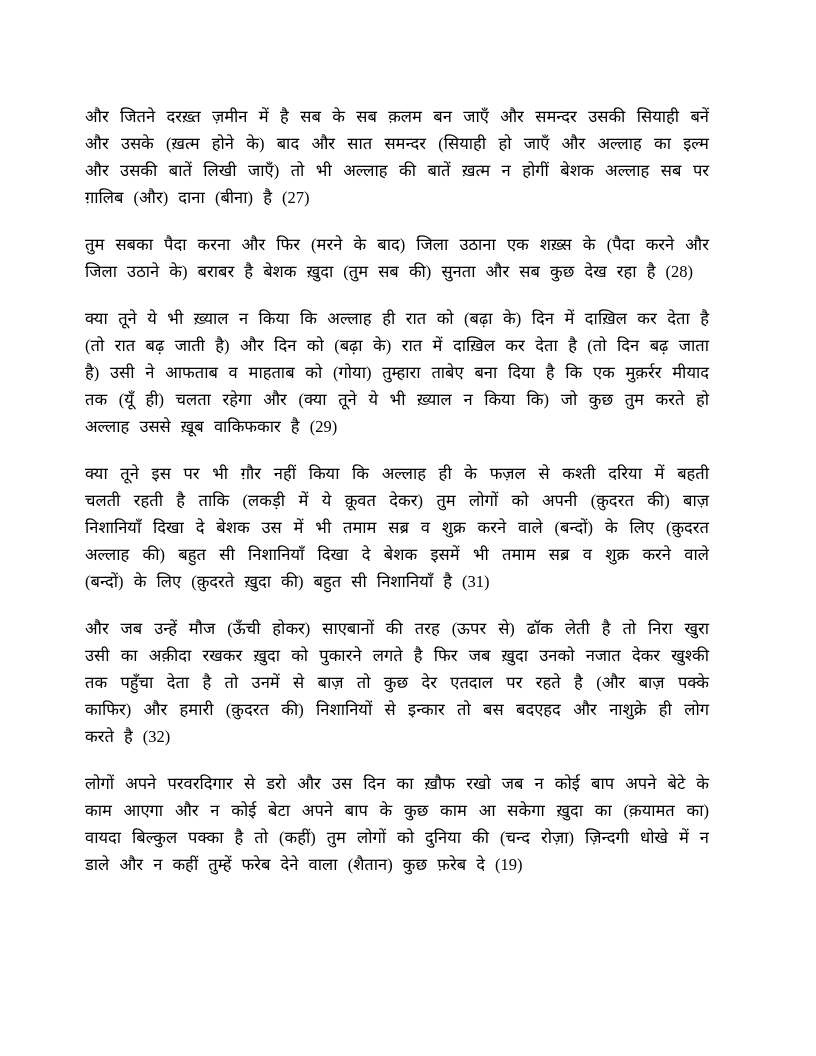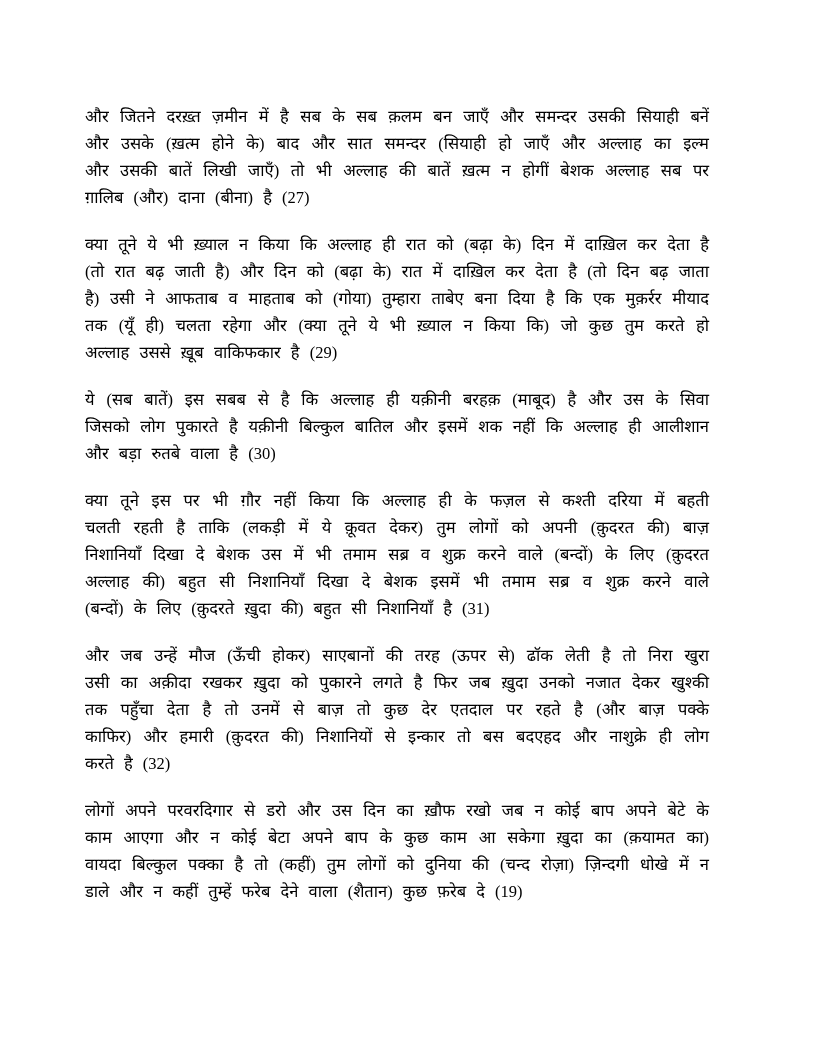--- a/index.html
+++ b/index.html
@@ -37,6 +37,7 @@
 <div class="page">
   <div class="content">
     <p class="para">और जितने दरख़्त ज़मीन में है सब के सब क़लम बन जाएँ और समन्दर उसकी सियाही बनें और उसके (ख़त्म होने के) बाद और सात समन्दर (सियाही हो जाएँ और अल्लाह का इल्म और उसकी बातें लिखी जाएँ) तो भी अल्लाह की बातें ख़त्म न होगीं बेशक अल्लाह सब पर ग़ालिब (और) दाना (बीना) है (27)</p>
+    <p class="para">तुम सबका पैदा करना और फिर (मरने के बाद) जिला उठाना एक शख़्स के (पैदा करने और जिला उठाने के) बराबर है बेशक ख़ुदा (तुम सब की) सुनता और सब कुछ देख रहा है (28)</p>
     <p class="para">क्या तूने ये भी ख़्याल न किया कि अल्लाह ही रात को (बढ़ा के) दिन में दाख़िल कर देता है (तो रात बढ़ जाती है) और दिन को (बढ़ा के) रात में दाख़िल कर देता है (तो दिन बढ़ जाता है) उसी ने आफताब व माहताब को (गोया) तुम्हारा ताबेए बना दिया है कि एक मुक़र्रर मीयाद तक (यूँ ही) चलता रहेगा और (क्या तूने ये भी ख़्याल न किया कि) जो कुछ तुम करते हो अल्लाह उससे ख़ूब वाकिफकार है (29)</p>
     <p class="para">ये (सब बातें) इस सबब से है कि अल्लाह ही यक़ीनी बरहक़ (माबूद) है और उस के सिवा जिसको लोग पुकारते है यक़ीनी बिल्कुल बातिल और इसमें शक नहीं कि अल्लाह ही आलीशान और बड़ा रुतबे वाला है (30)</p>
     <p class="para">क्या तूने इस पर भी ग़ौर नहीं किया कि अल्लाह ही के फज़ल से कश्ती दरिया में बहती चलती रहती है ताकि (लकड़ी में ये क़ूवत देकर) तुम लोगों को अपनी (क़ुदरत की) बाज़ निशानियाँ दिखा दे बेशक उस में भी तमाम सब्र व शुक्र करने वाले (बन्दों) के लिए (क़ुदरत अल्लाह की) बहुत सी निशानियाँ दिखा दे बेशक इसमें भी तमाम सब्र व शुक्र करने वाले (बन्दों) के लिए (क़ुदरते ख़ुदा की) बहुत सी निशानियाँ है (31)</p>

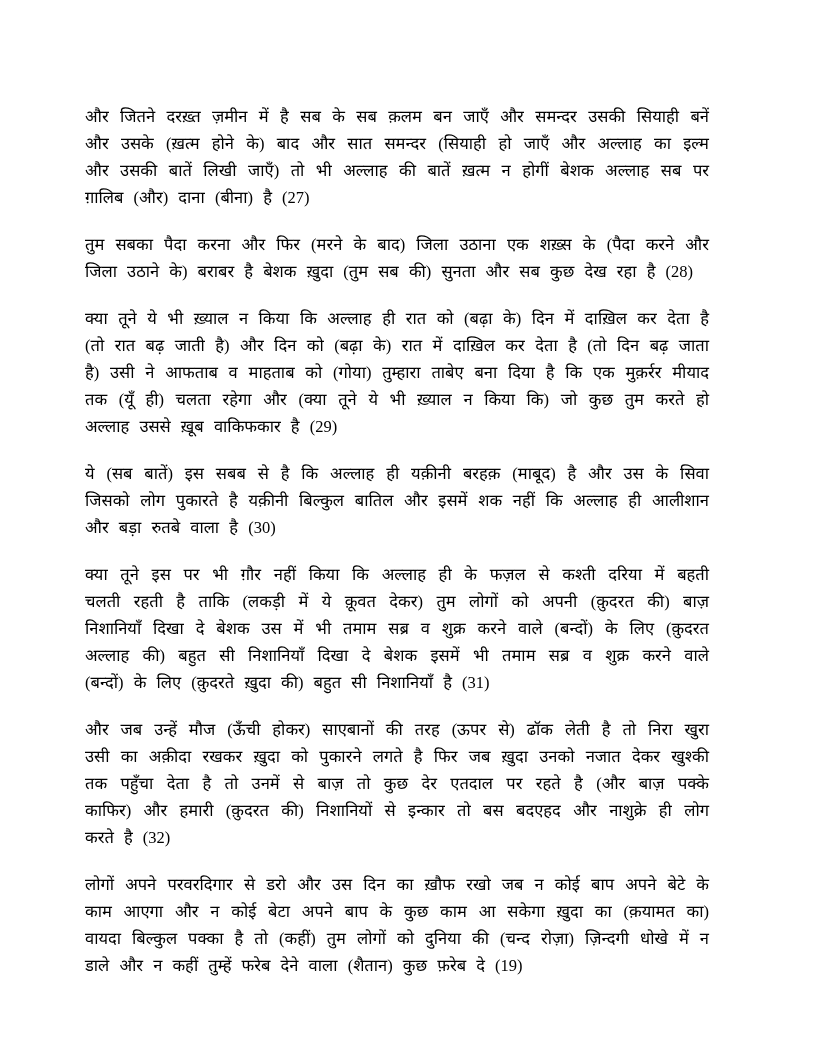--- a/index.html
+++ b/index.html
@@ -39,7 +39,6 @@
     <p class="para">और जितने दरख़्त ज़मीन में है सब के सब क़लम बन जाएँ और समन्दर उसकी सियाही बनें और उसके (ख़त्म होने के) बाद और सात समन्दर (सियाही हो जाएँ और अल्लाह का इल्म और उसकी बातें लिखी जाएँ) तो भी अल्लाह की बातें ख़त्म न होगीं बेशक अल्लाह सब पर ग़ालिब (और) दाना (बीना) है (27)</p>
     <p class="para">तुम सबका पैदा करना और फिर (मरने के बाद) जिला उठाना एक शख़्स के (पैदा करने और जिला उठाने के) बराबर है बेशक ख़ुदा (तुम सब की) सुनता और सब कुछ देख रहा है (28)</p>
     <p class="para">क्या तूने ये भी ख़्याल न किया कि अल्लाह ही रात को (बढ़ा के) दिन में दाख़िल कर देता है (तो रात बढ़ जाती है) और दिन को (बढ़ा के) रात में दाख़िल कर देता है (तो दिन बढ़ जाता है) उसी ने आफताब व माहताब को (गोया) तुम्हारा ताबेए बना दिया है कि एक मुक़र्रर मीयाद तक (यूँ ही) चलता रहेगा और (क्या तूने ये भी ख़्याल न किया कि) जो कुछ तुम करते हो अल्लाह उससे ख़ूब वाकिफकार है (29)</p>
-    <p class="para">ये (सब बातें) इस सबब से है कि अल्लाह ही यक़ीनी बरहक़ (माबूद) है और उस के सिवा जिसको लोग पुकारते है यक़ीनी बिल्कुल बातिल और इसमें शक नहीं कि अल्लाह ही आलीशान और बड़ा रुतबे वाला है (30)</p>
     <p class="para">क्या तूने इस पर भी ग़ौर नहीं किया कि अल्लाह ही के फज़ल से कश्ती दरिया में बहती चलती रहती है ताकि (लकड़ी में ये क़ूवत देकर) तुम लोगों को अपनी (क़ुदरत की) बाज़ निशानियाँ दिखा दे बेशक उस में भी तमाम सब्र व शुक्र करने वाले (बन्दों) के लिए (क़ुदरत अल्लाह की) बहुत सी निशानियाँ दिखा दे बेशक इसमें भी तमाम सब्र व शुक्र करने वाले (बन्दों) के लिए (क़ुदरते ख़ुदा की) बहुत सी निशानियाँ है (31)</p>
     <p class="para">और जब उन्हें मौज (ऊँची होकर) साएबानों की तरह (ऊपर से) ढॉक लेती है तो निरा खुरा उसी का अक़ीदा रखकर ख़ुदा को पुकारने लगते है फिर जब ख़ुदा उनको नजात देकर खुश्की तक पहुँचा देता है तो उनमें से बाज़ तो कुछ देर एतदाल पर रहते है (और बाज़ पक्के काफिर) और हमारी (क़ुदरत की) निशानियों से इन्कार तो बस बदएहद और नाशुक्रे ही लोग करते है (32)</p>
     <p class="para">लोगों अपने परवरदिगार से डरो और उस दिन का ख़ौफ रखो जब न कोई बाप अपने बेटे के काम आएगा और न कोई बेटा अपने बाप के कुछ काम आ सकेगा ख़ुदा का (क़यामत का) वायदा बिल्कुल पक्का है तो (कहीं) तुम लोगों को दुनिया की (चन्द रोज़ा) ज़िन्दगी धोखे में न डाले और न कहीं तुम्हें फरेब देने वाला (शैतान) कुछ फ़रेब दे (19)</p>

